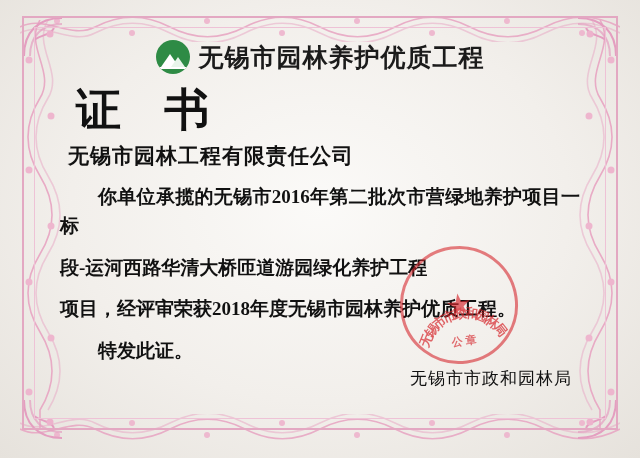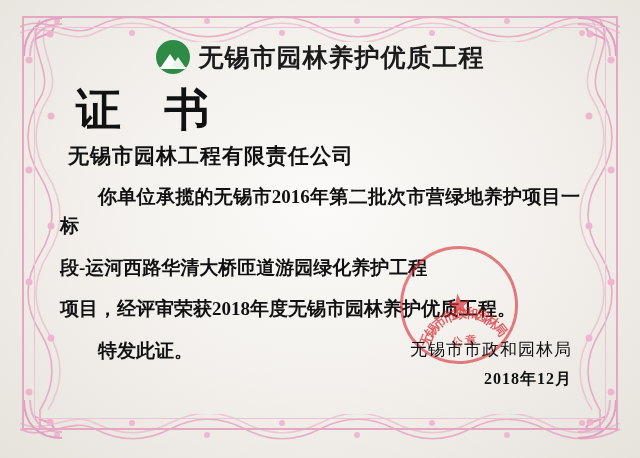--- a/index.html
+++ b/index.html
@@ -384,7 +384,6 @@
 
     <div class="sign-block">
       <div class="sign-org">无锡市市政和园林局</div>
-      <div class="sign-date">2018年12月</div>
     </div>
 
   </div>

